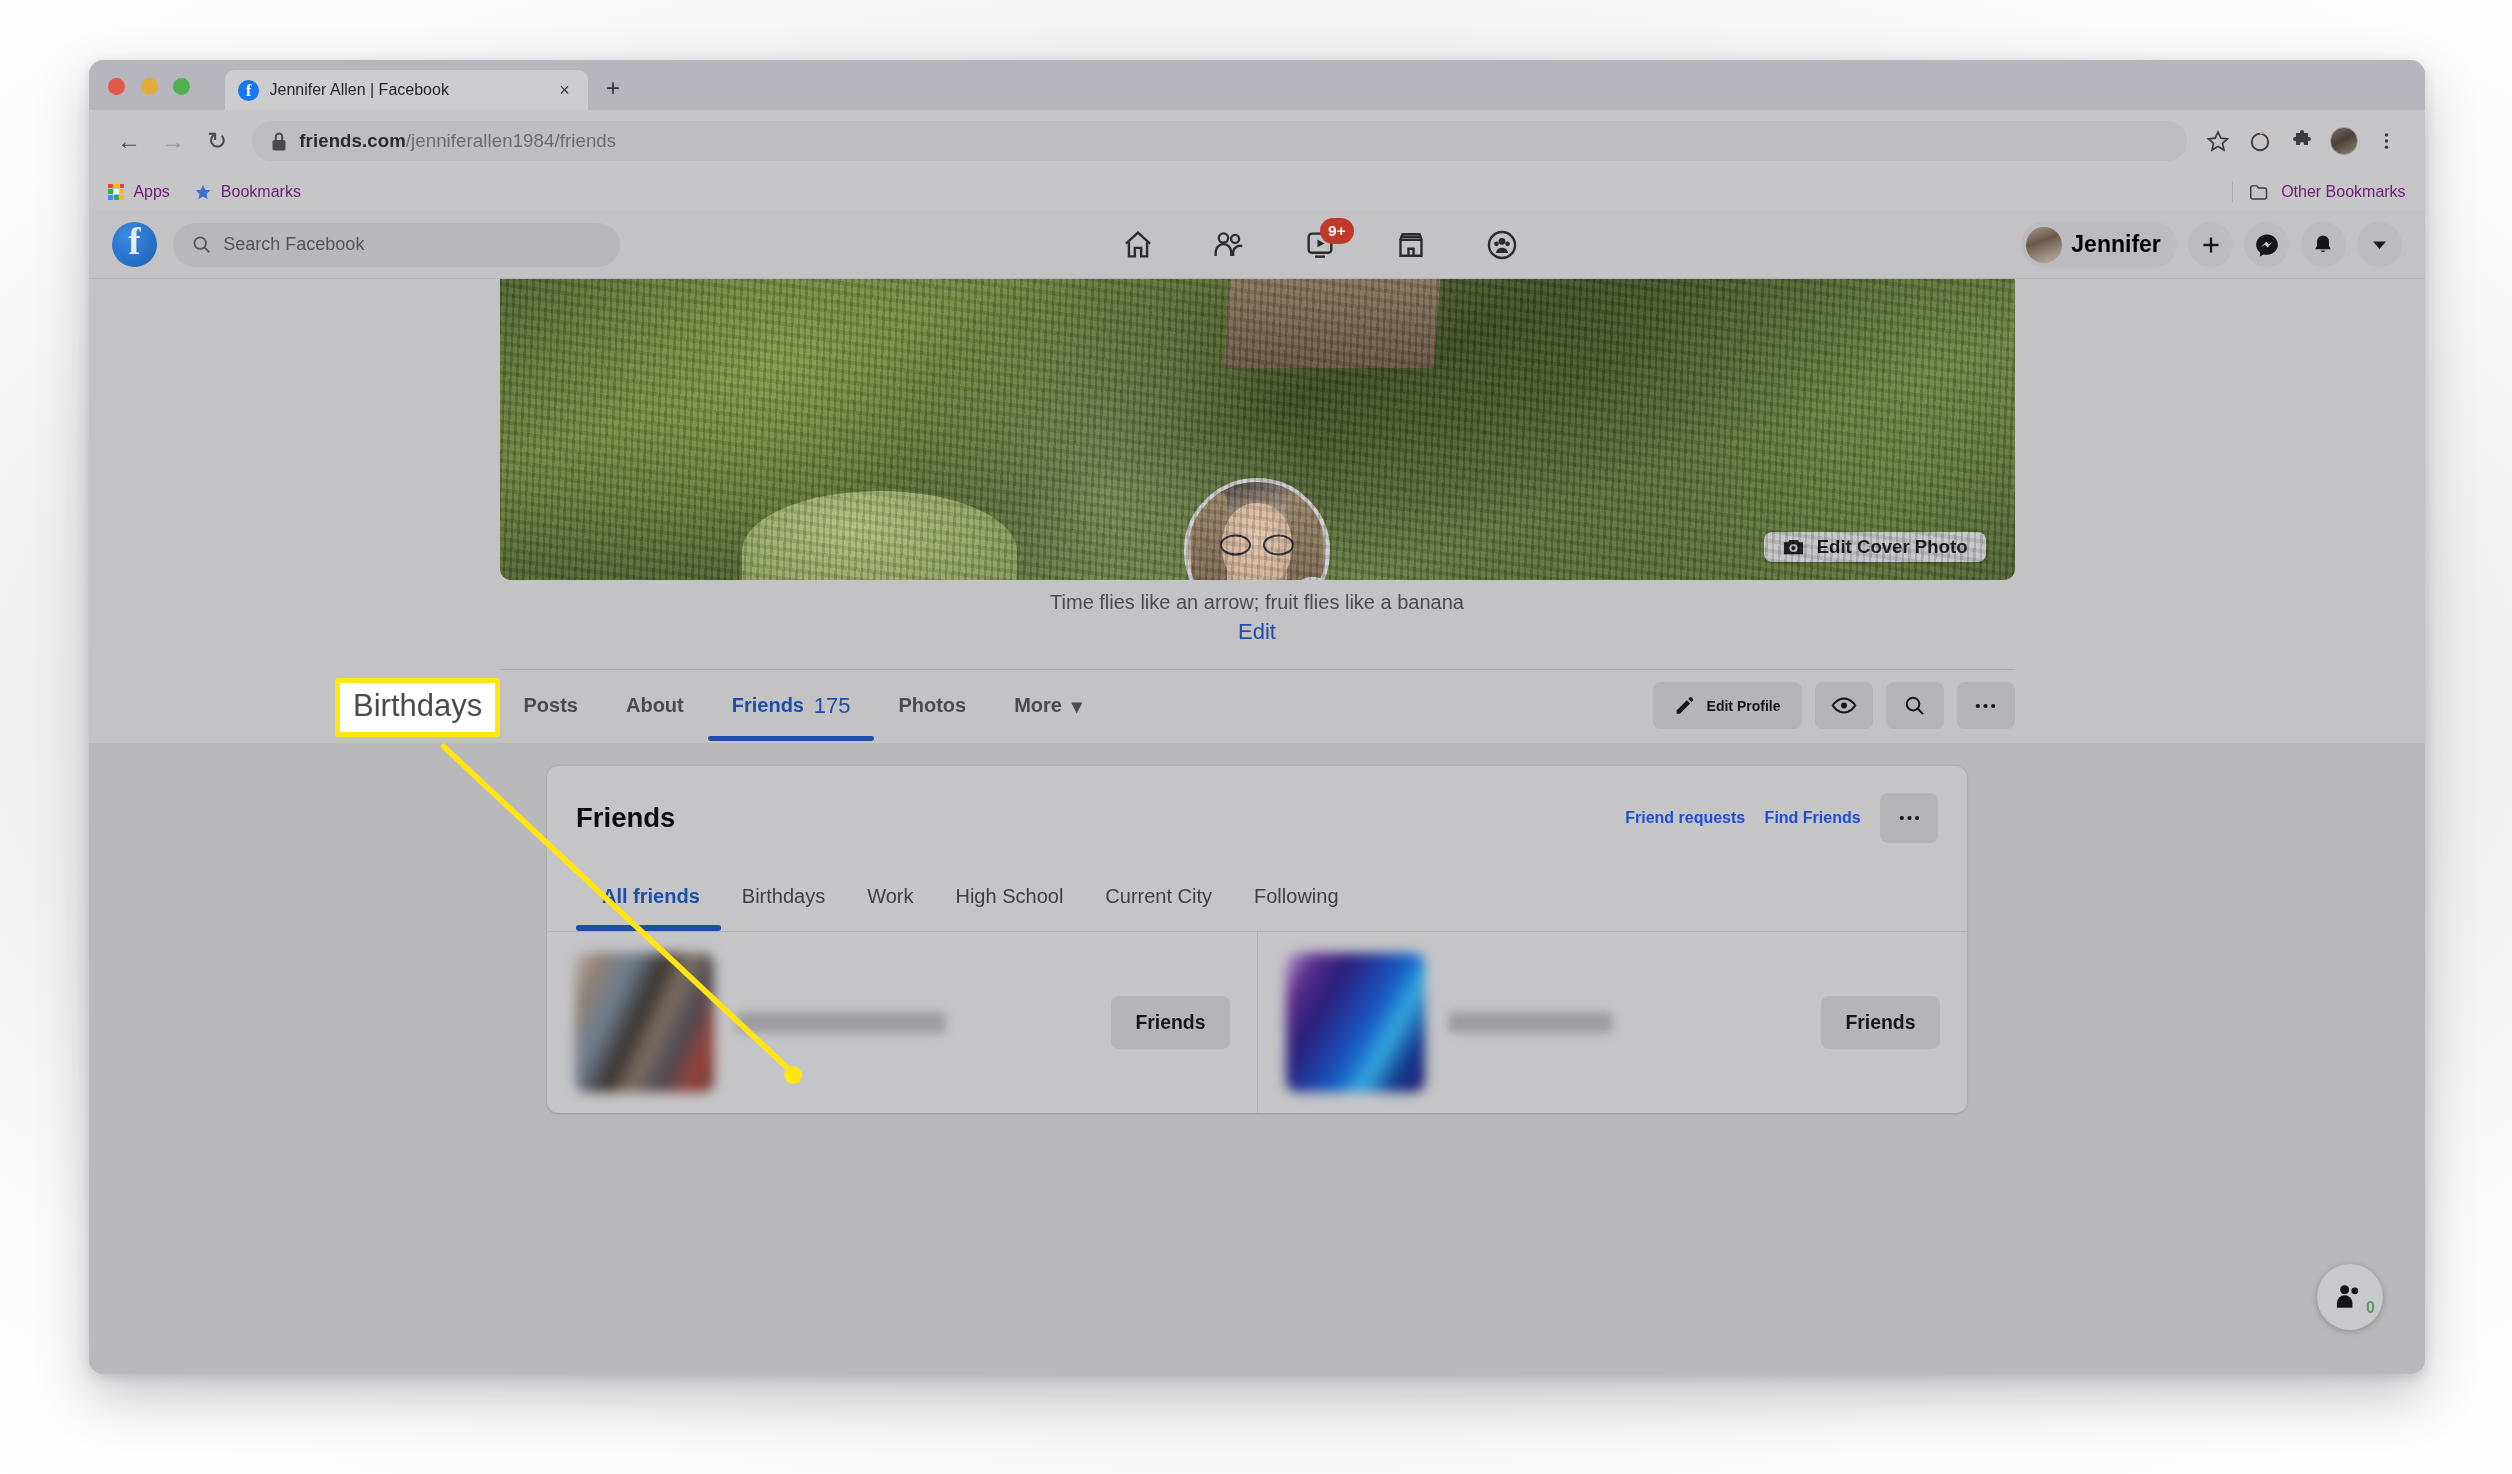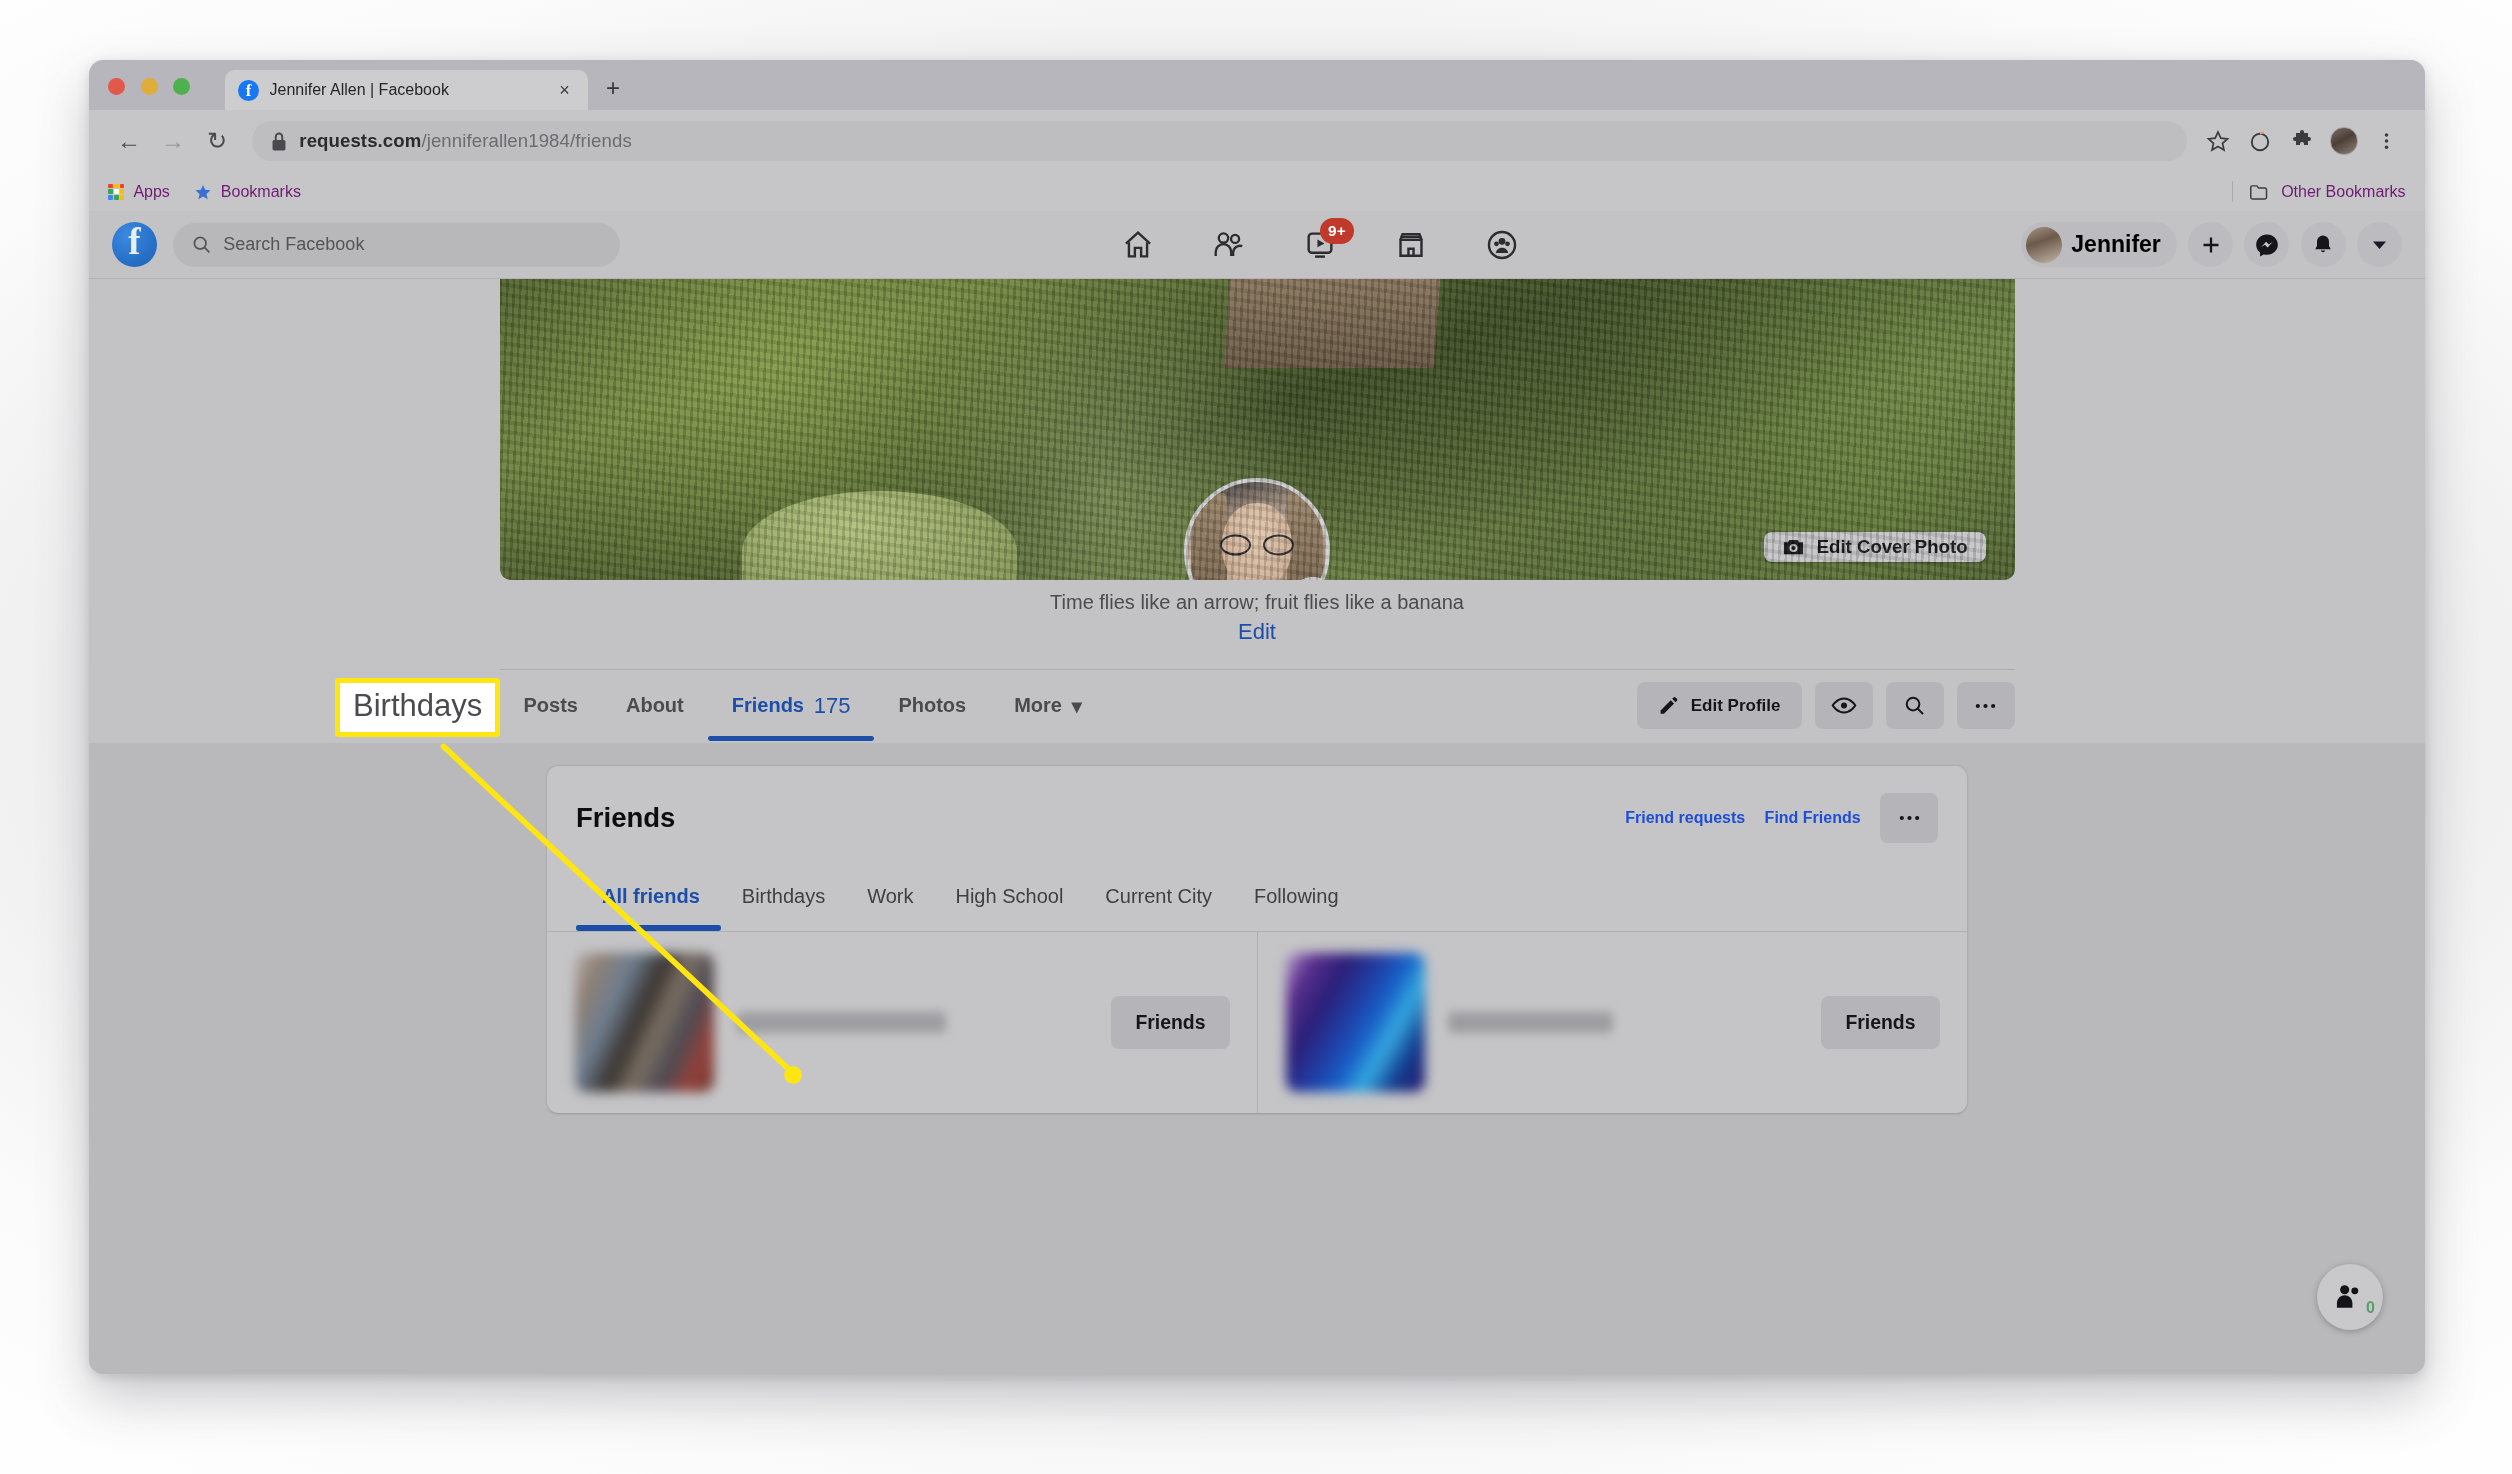--- a/index.html
+++ b/index.html
@@ -391,7 +391,7 @@
         <rect x="3" y="11" width="16" height="13" rx="2" fill="#4a4a4e"></rect>
         <path d="M7 11V7a4 4 0 0 1 8 0v4" fill="none" stroke="#4a4a4e" stroke-width="2.4"></path>
       </svg>
-      <span class="url"><b>requests.com</b><span class="dim">/jenniferallen1984/friends</span></span>
+      <span class="url"><b>friends.com</b><span class="dim">/jenniferallen1984/friends</span></span>
     </div>
 
     <div class="tbicon">

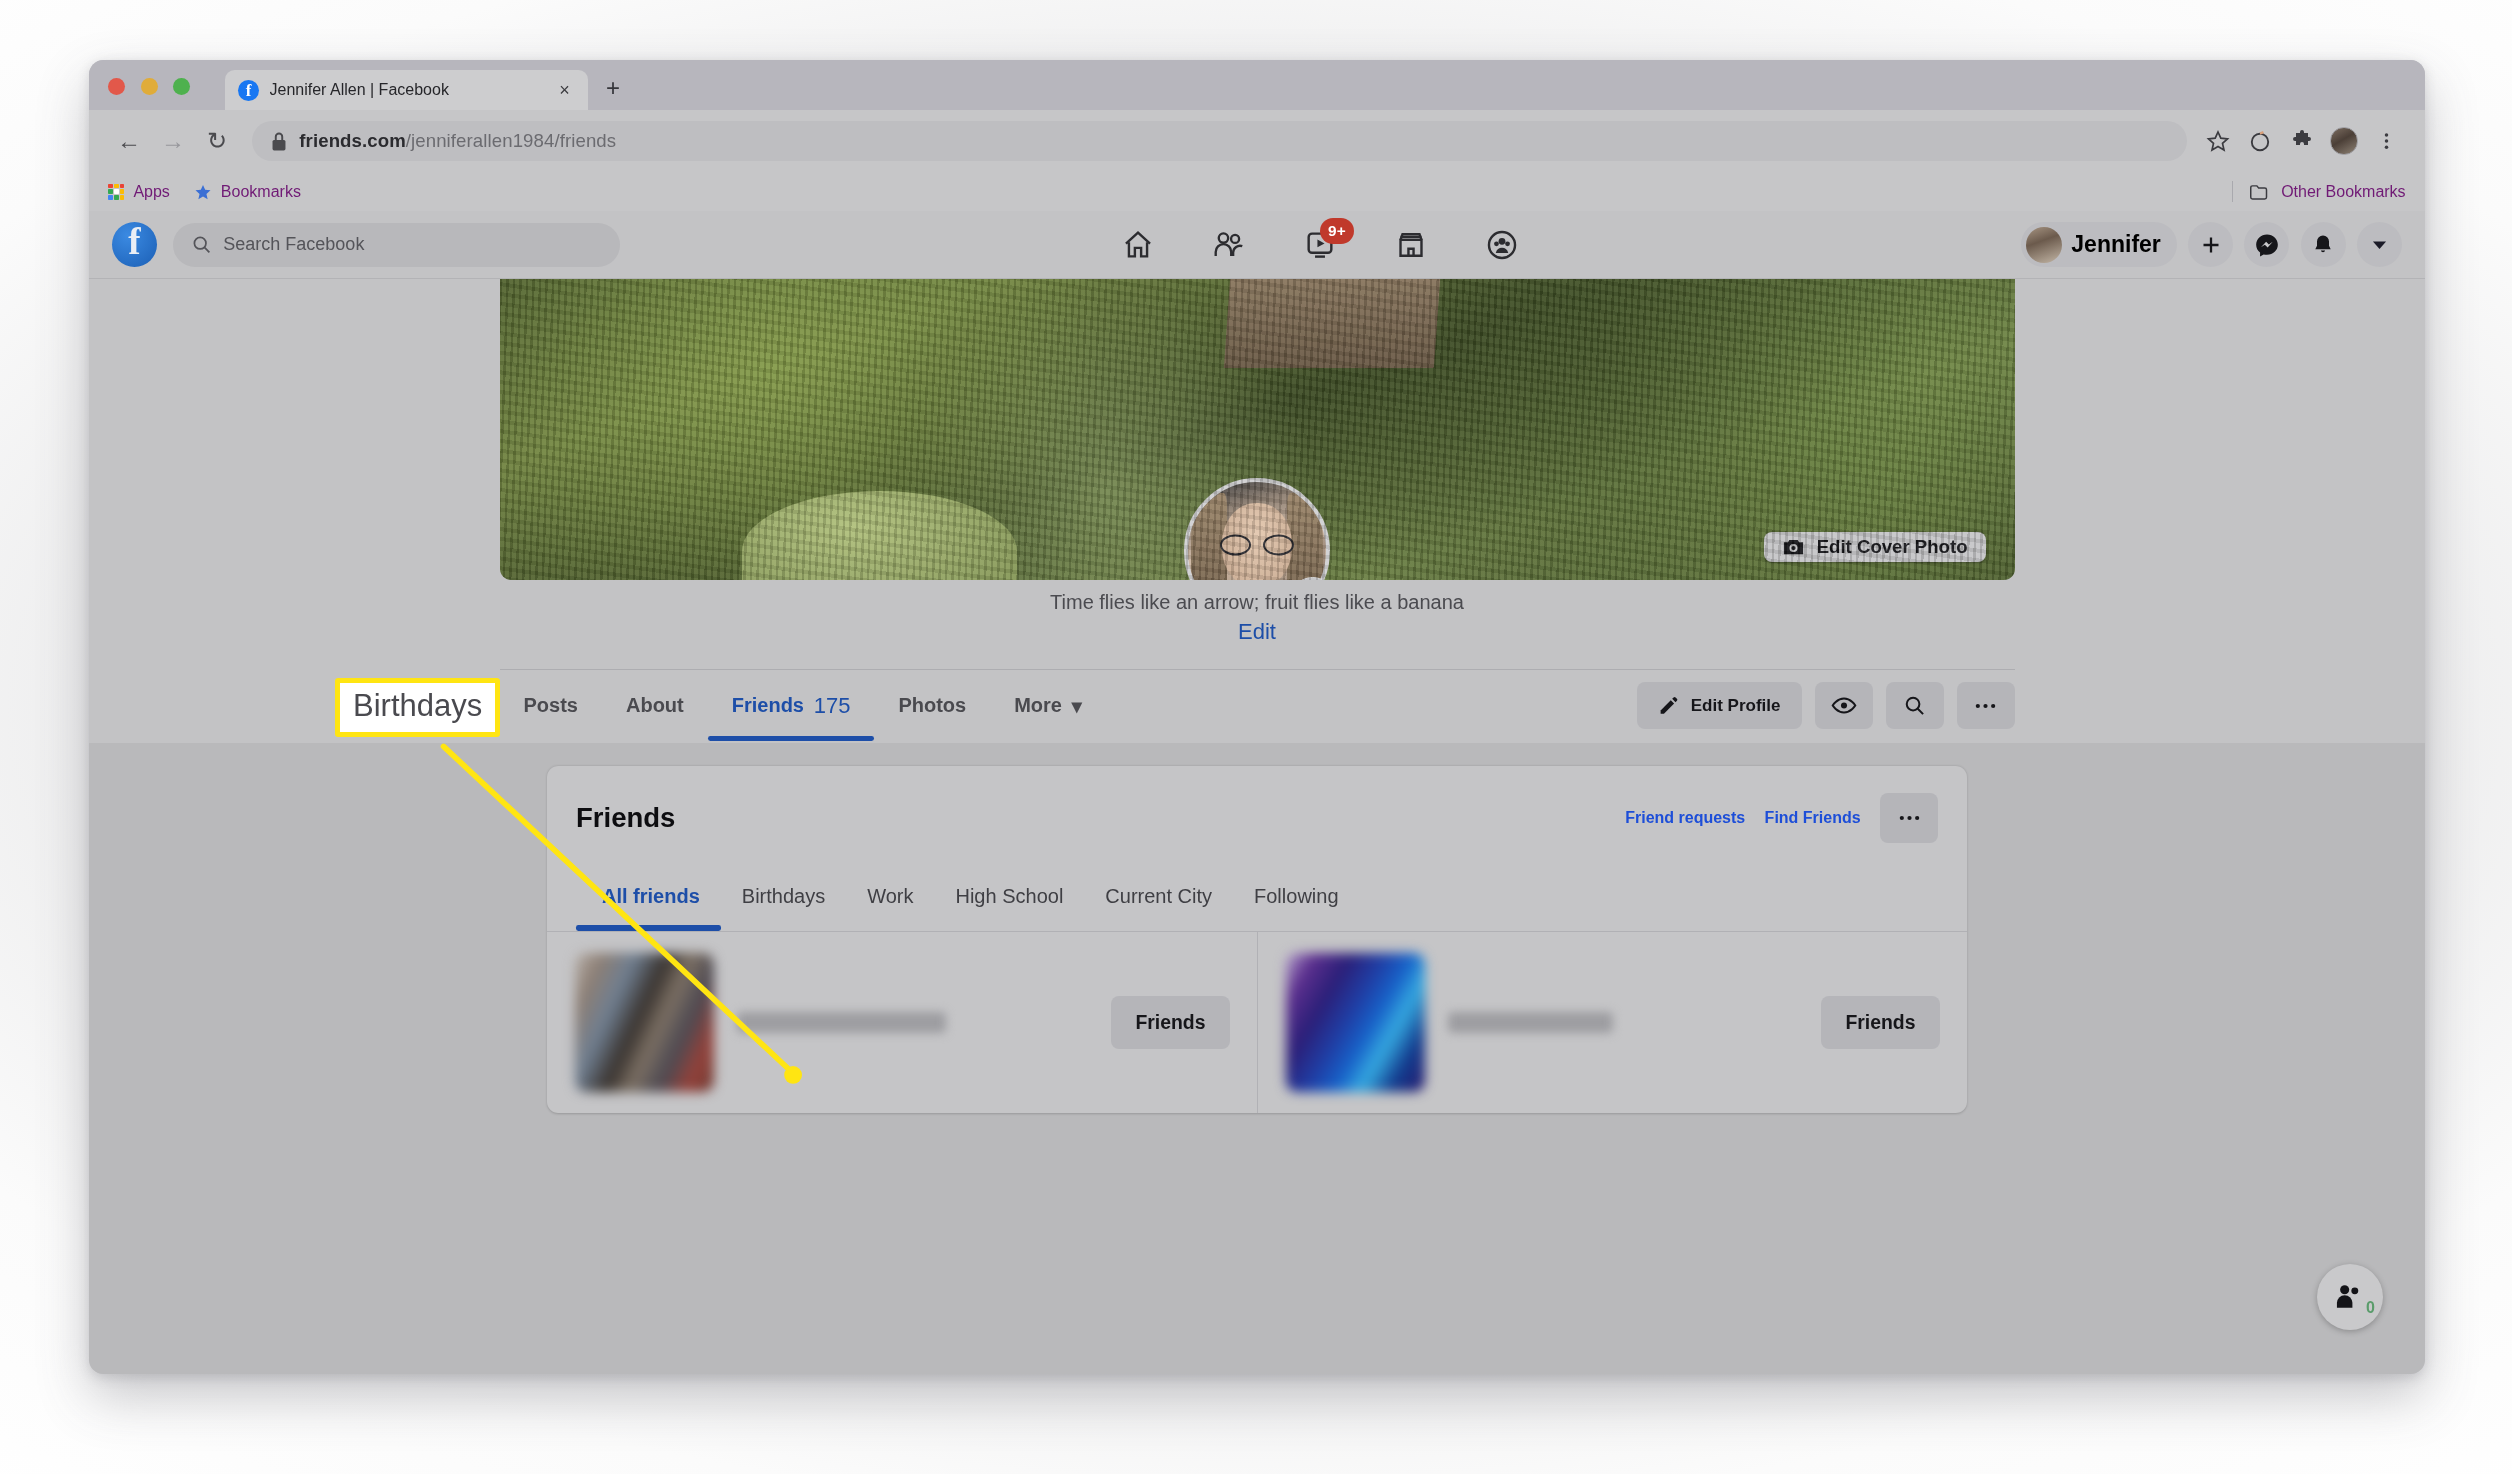--- a/index.html
+++ b/index.html
@@ -279,7 +279,7 @@
   .abtn {
     height: 47px; border-radius: 8px; background: #b5b5b9;
     display: flex; align-items: center; justify-content: center;
-    gap: 11.3px; padding: 0 21px; font-size: 17px; font-weight: bold; color: #16161a;
+    gap: 11.3px; padding: 0 21px; font-size: 14px; font-weight: bold; color: #16161a;
   }
   .abtn.sq { width: 58px; padding: 0; }
 

